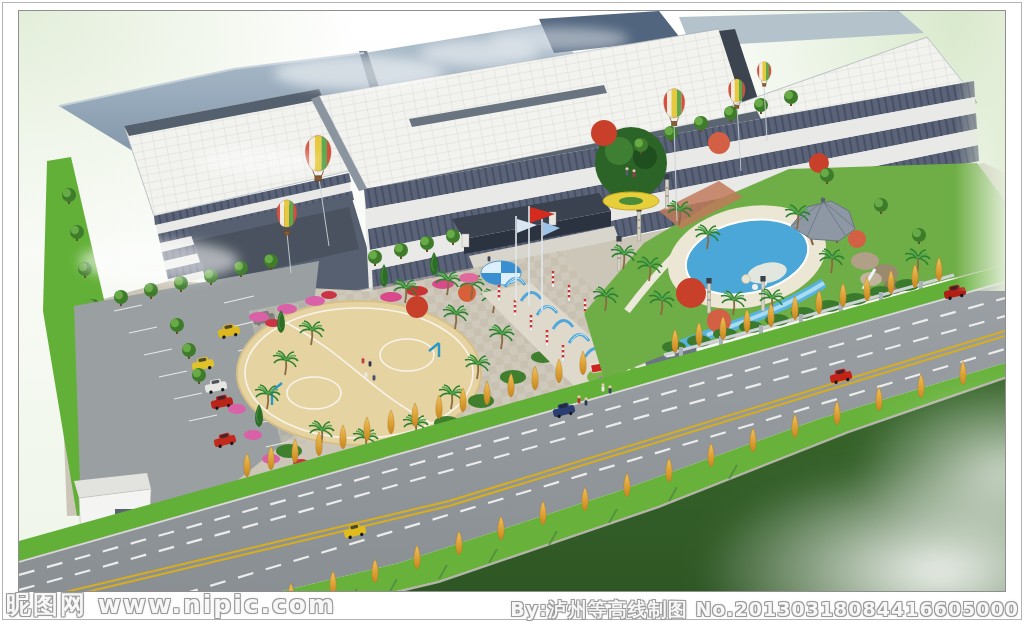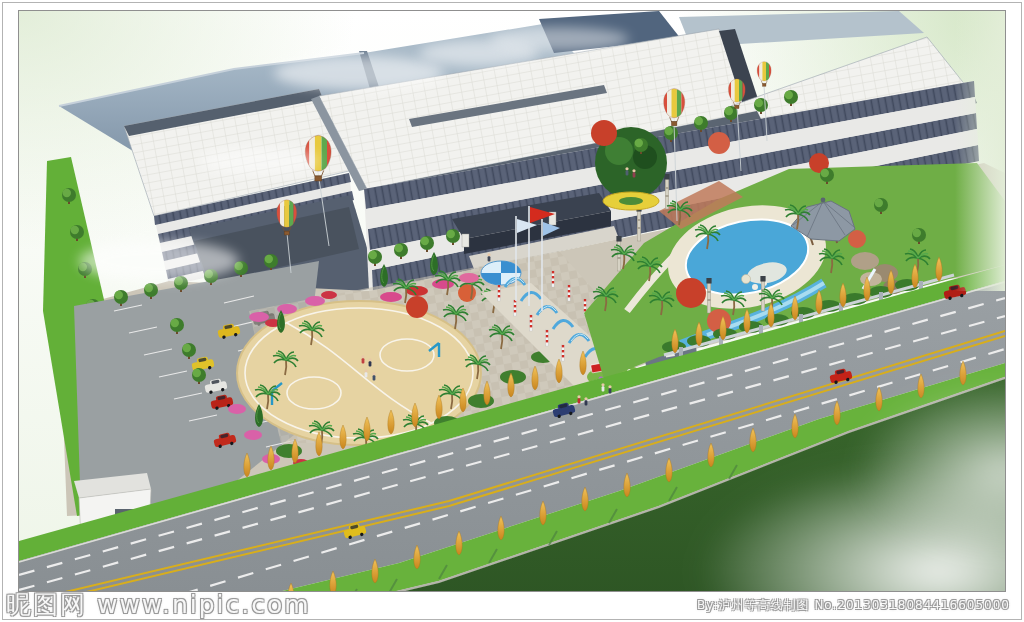--- a/index.html
+++ b/index.html
@@ -9,7 +9,7 @@
   .render-frame{position:absolute;left:18px;top:10px;width:988px;height:582px;
         border:1px solid #8f8f8f;box-sizing:border-box;background:#fff;}
   .render-frame svg{display:block;width:986px;height:580px;}
-  .wm{position:absolute;color:rgba(255,255,255,.92);font-weight:normal;white-space:nowrap;
+  .wm{position:absolute;color:rgba(255,255,255,.92);font-weight:bold;white-space:nowrap;
       text-shadow:-1px -1px 0 #9a9a9a,1px -1px 0 #9a9a9a,-1px 1px 0 #9a9a9a,1px 1px 0 #9a9a9a,0 0 3px rgba(140,140,140,.6);}
   .wm-left{left:6px;top:588px;font-size:25px;letter-spacing:2px;}
   .wm-right{right:14px;top:597px;font-size:12px;letter-spacing:1px;}

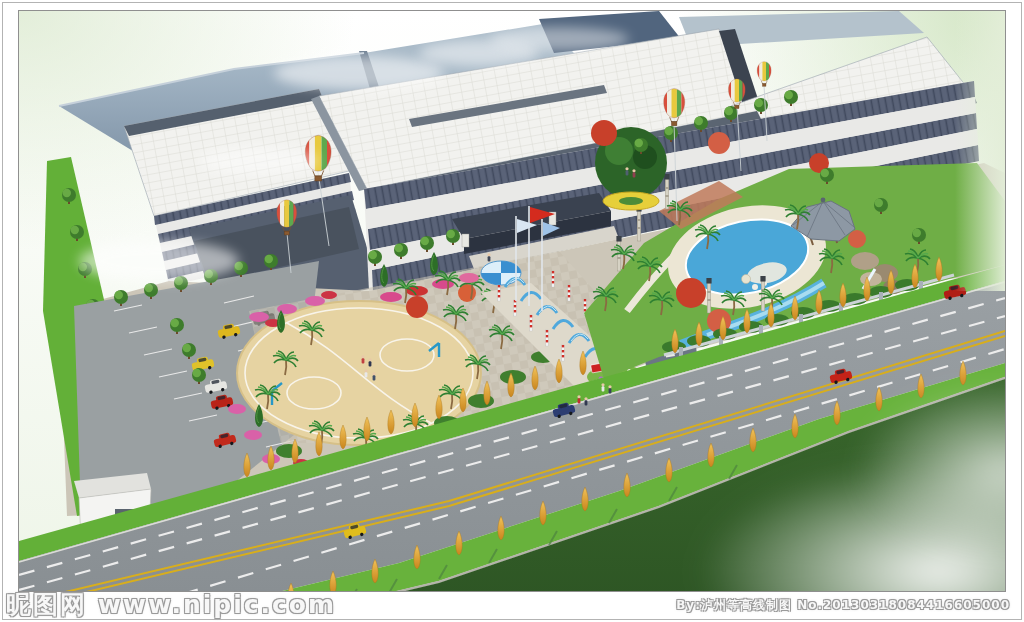--- a/index.html
+++ b/index.html
@@ -12,7 +12,7 @@
   .wm{position:absolute;color:rgba(255,255,255,.92);font-weight:bold;white-space:nowrap;
       text-shadow:-1px -1px 0 #9a9a9a,1px -1px 0 #9a9a9a,-1px 1px 0 #9a9a9a,1px 1px 0 #9a9a9a,0 0 3px rgba(140,140,140,.6);}
   .wm-left{left:6px;top:588px;font-size:25px;letter-spacing:2px;}
-  .wm-right{right:14px;top:597px;font-size:12px;letter-spacing:1px;}
+  .wm-right{right:5px;top:597px;font-size:19px;letter-spacing:1px;}
 </style>
 </head>
 <body>

